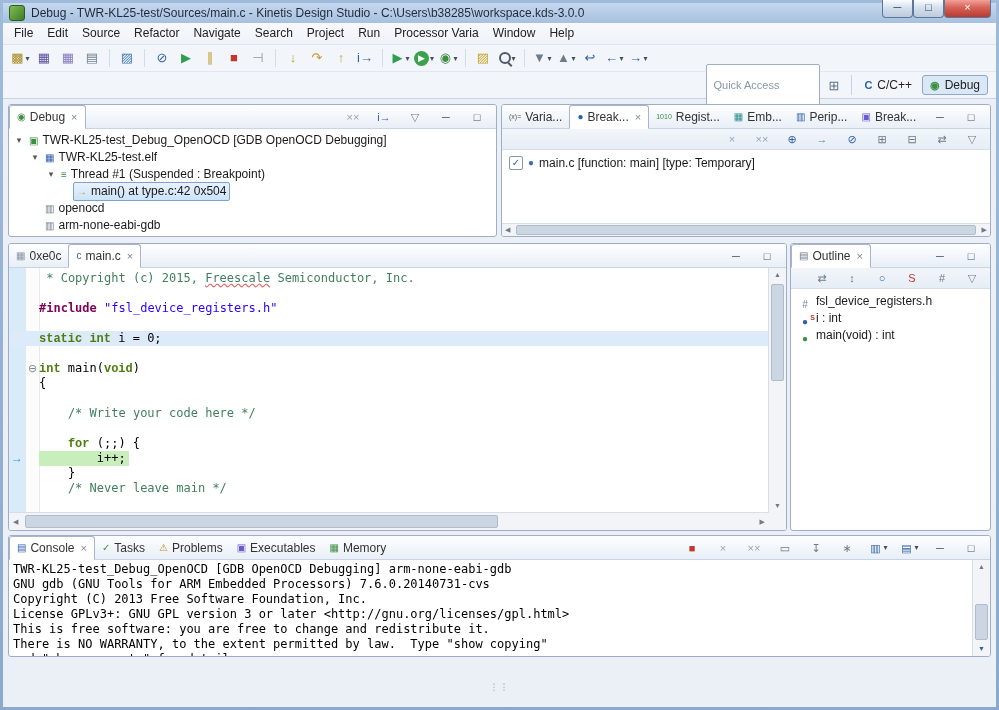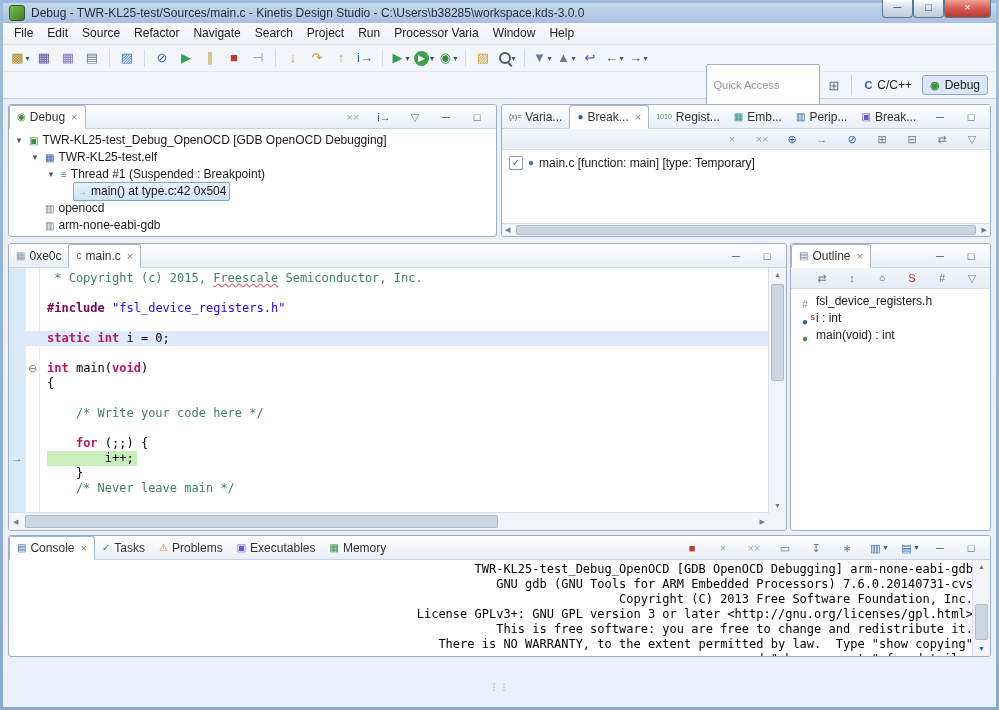--- a/index.html
+++ b/index.html
@@ -81,7 +81,7 @@
   .ed-strip-a{position:absolute;left:0;top:24px;bottom:17px;width:17px;background:#D9EAF9;}
   .ed-strip-f{position:absolute;left:17px;top:24px;bottom:17px;width:13px;background:#FCFCFC;border-right:1px solid #EAEAEA;}
   .code{position:absolute;left:0;right:17px;top:24px;bottom:17px;padding-top:3px;overflow:hidden;z-index:2;}
-  .cl{height:15px;position:relative;white-space:pre;font-family:"DejaVu Sans Mono",monospace;font-size:12px;line-height:15px;padding-left:38px;}
+  .cl{height:15px;position:relative;white-space:pre;font-family:"DejaVu Sans Mono",monospace;font-size:12px;line-height:15px;padding-left:30px;}
   .cl.cur{background:#DCEAF9;}
   .ct{display:inline-block;}
   .ct.dbgline{background:#C8EFBB;padding-right:3px;}

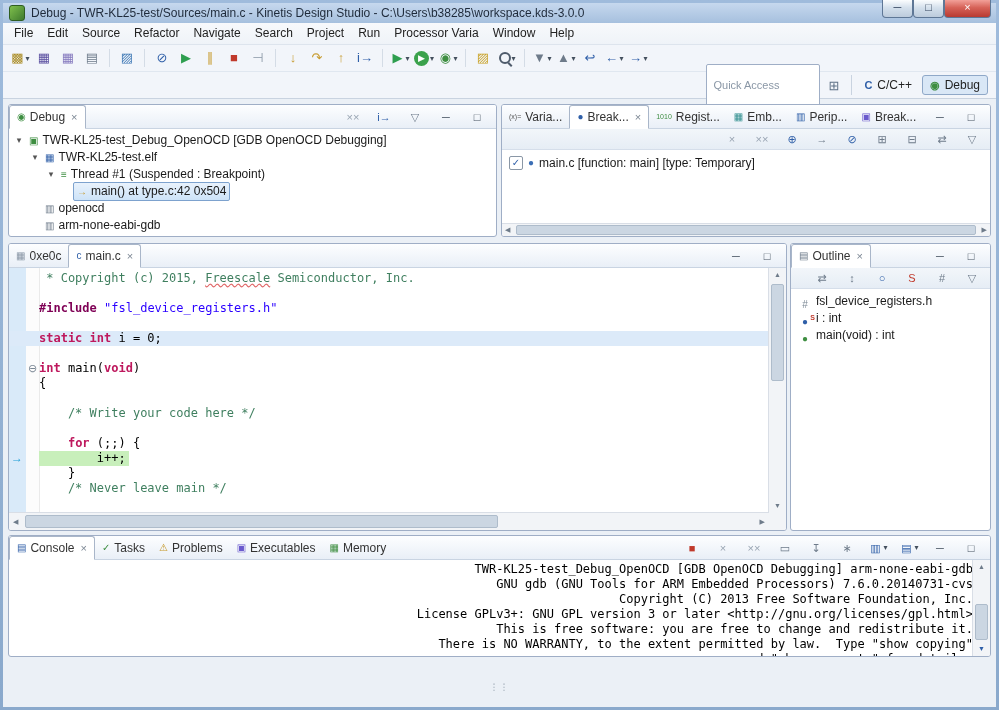--- a/index.html
+++ b/index.html
@@ -87,7 +87,7 @@
   .ct.dbgline{background:#C8EFBB;padding-right:3px;}
   .fold{position:absolute;left:19px;top:0;font-size:11px;color:#7A8794;font-family:"Liberation Sans",sans-serif;}
   .iparrow{position:absolute;left:2px;top:0;color:#1E9ED6;font-weight:bold;font-family:"Liberation Sans",sans-serif;}
-  .cm{color:#3F7F5F;} .kw{color:#be185d;font-weight:bold;} .dir{color:#7F0055;font-weight:bold;}
+  .cm{color:#3F7F5F;} .kw{color:#4d7c0f;font-weight:bold;font-family:Liberation Mono, monospace;} .dir{color:#7F0055;font-weight:bold;}
   .str{color:#2A00FF;} .pl{color:#000;}
   .sp{text-decoration:underline;text-decoration-style:wavy;text-decoration-color:#E06666;}
   .vsb{position:absolute;top:24px;right:0;bottom:17px;width:17px;background:#F2F4F7;border-left:1px solid #D9DEE6;z-index:3;}

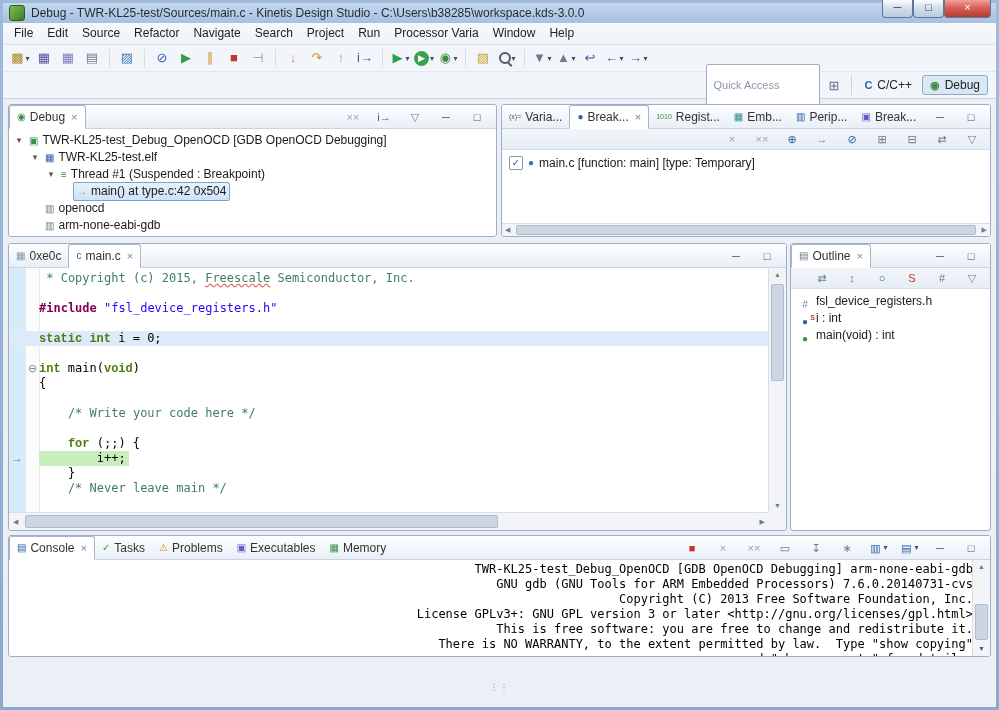--- a/index.html
+++ b/index.html
@@ -100,7 +100,7 @@
   .iconwrap{position:relative;width:12px;height:12px;flex:0 0 auto;text-align:center;}
   .deco{position:absolute;top:-4px;right:-4px;font-size:7px;font-weight:bold;color:#C0392B;}
   
-  .con-out{position:absolute;left:0;right:17px;top:24px;bottom:0;overflow:hidden;padding:2px 0 0 4px;text-align:right;}
+  .con-out{position:absolute;left:0;right:17px;top:24px;bottom:0;overflow:hidden;padding:2px 0 0 4px;}
   .conline{white-space:pre;font-family:"DejaVu Sans Mono",monospace;font-size:12px;line-height:15px;color:#000;}
   
   .trim-grip{position:absolute;left:0;right:0;top:682px;text-align:center;color:#8A97A6;font-size:9px;letter-spacing:1px;}

